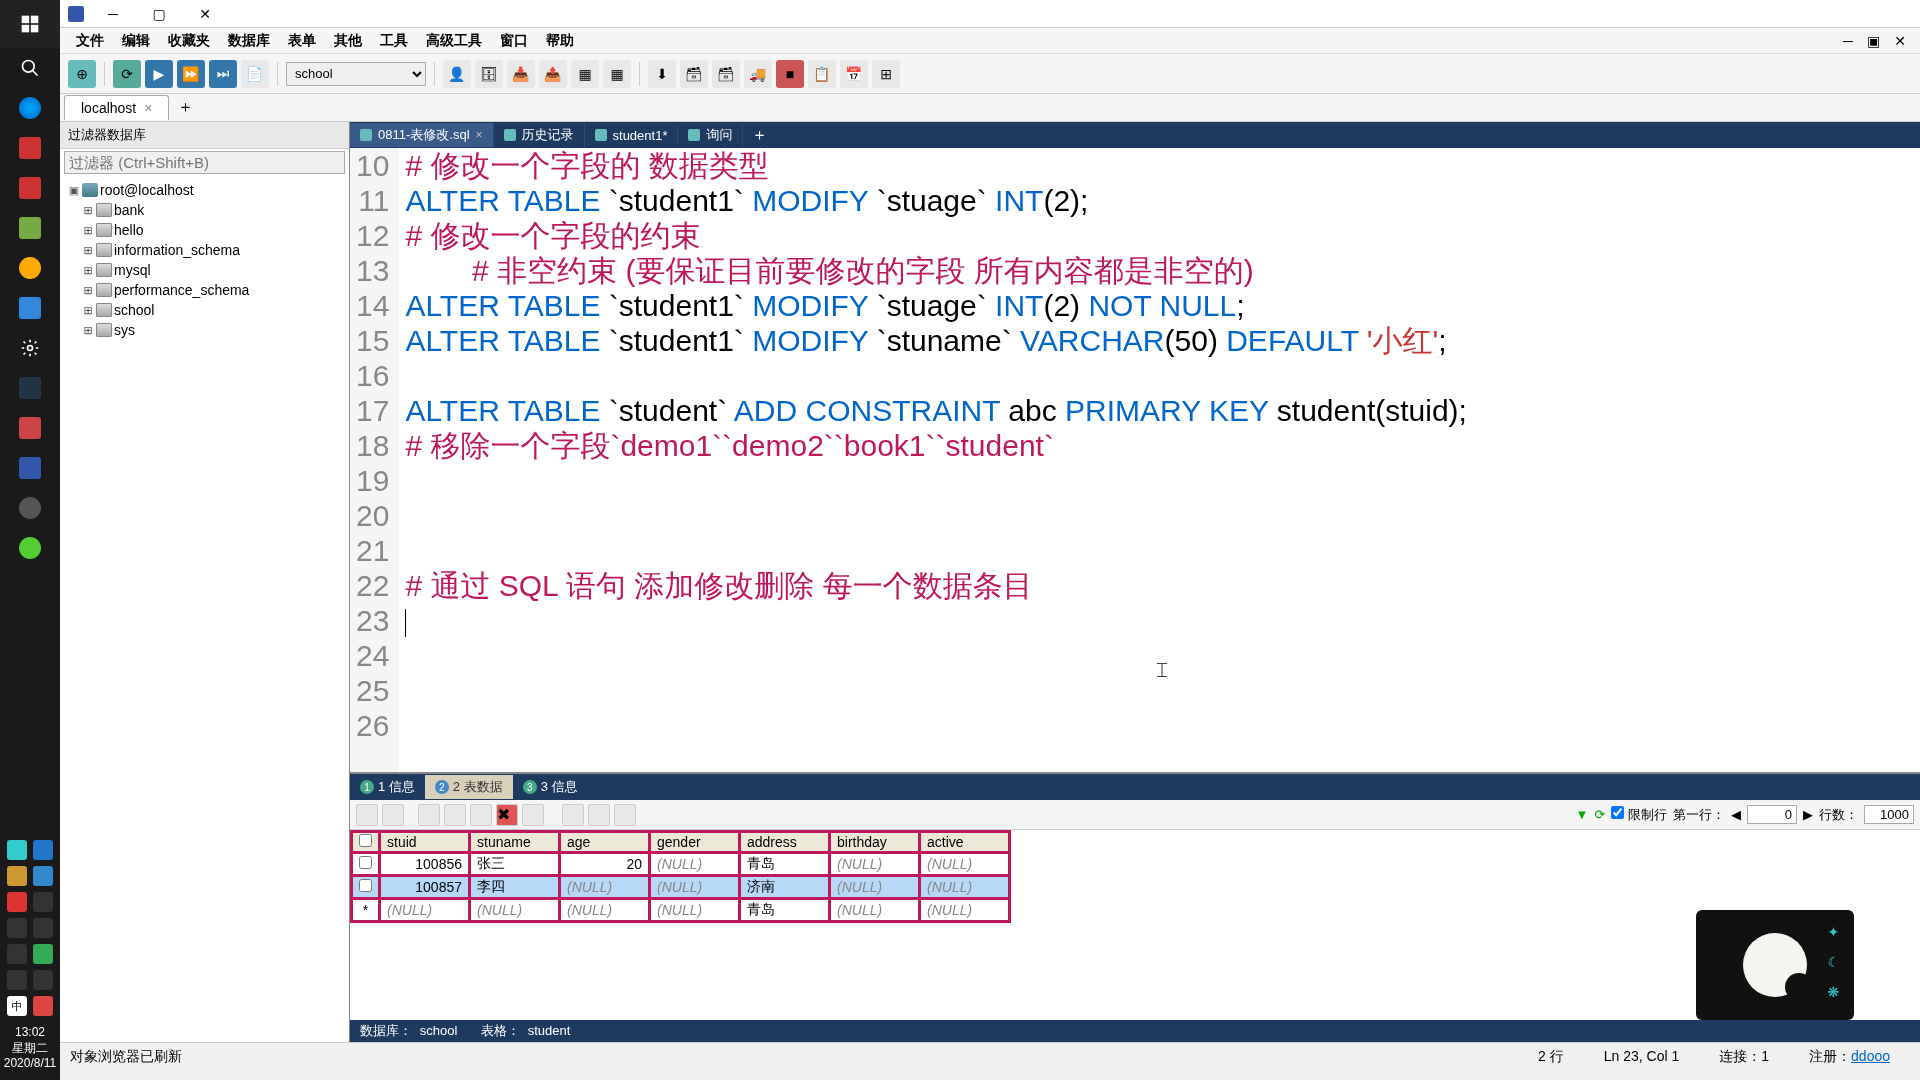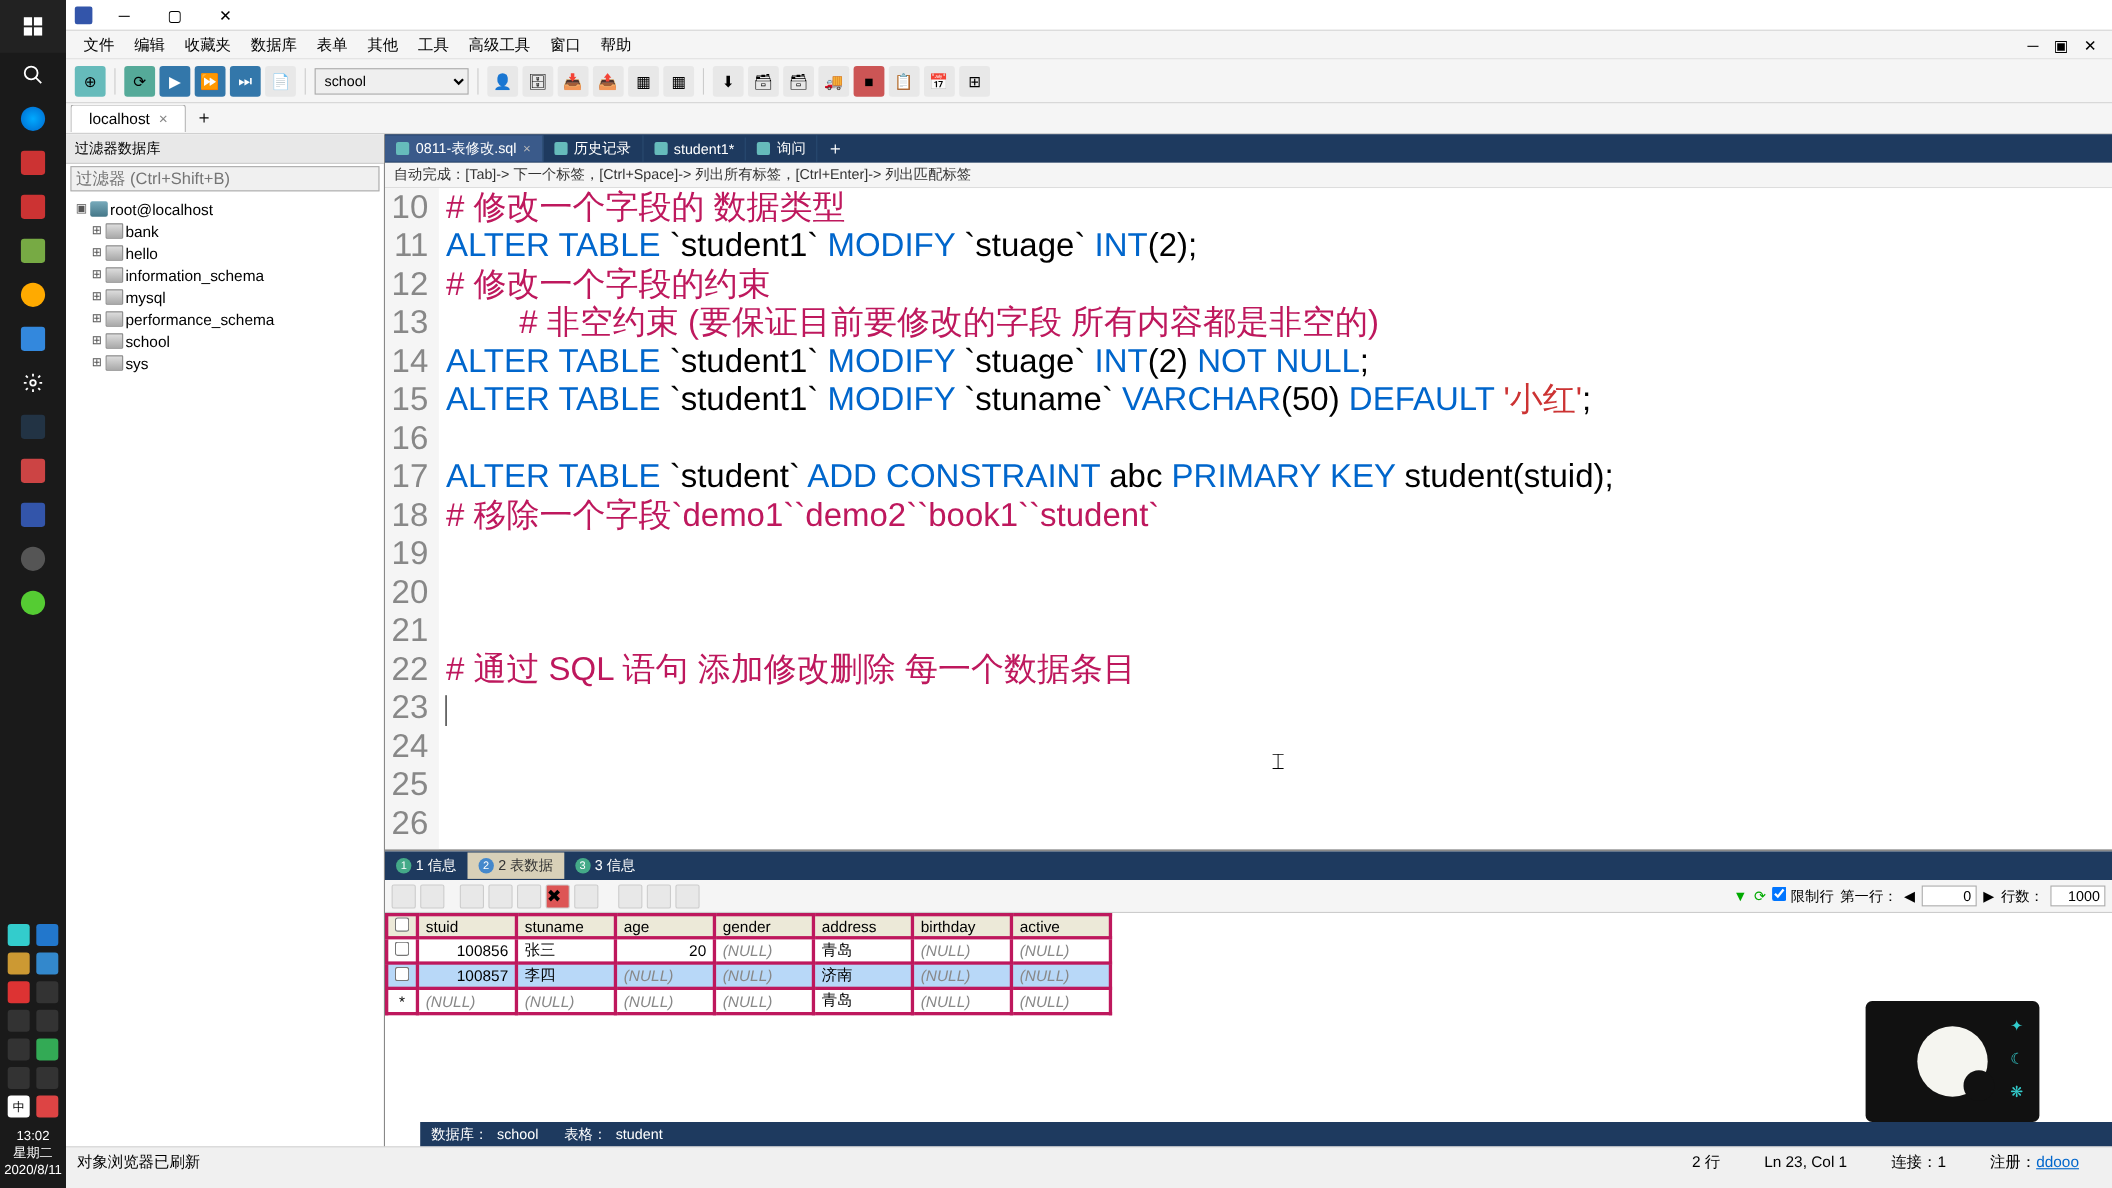--- a/index.html
+++ b/index.html
@@ -23,7 +23,7 @@
 .winctrl div { width: 46px; height: 26px; display: flex; align-items: center; justify-content: center; cursor: pointer; font-size: 14px; }
 
 .menubar { height: 26px; background: #f5f5f5; display: flex; align-items: center; padding: 0 8px; gap: 2px; font-size: 14px; border-bottom: 1px solid #ddd; }
-.menu-item { padding: 2px 8px; cursor: pointer; }
+.menu-item { padding: 2px 8px; cursor: pointer; font-weight: bold; }
 .menu-right { margin-left: auto; display: flex; gap: 2px; }
 
 .toolbar { height: 40px; background: #f5f5f5; display: flex; align-items: center; padding: 0 8px; gap: 4px; border-bottom: 1px solid #ccc; }

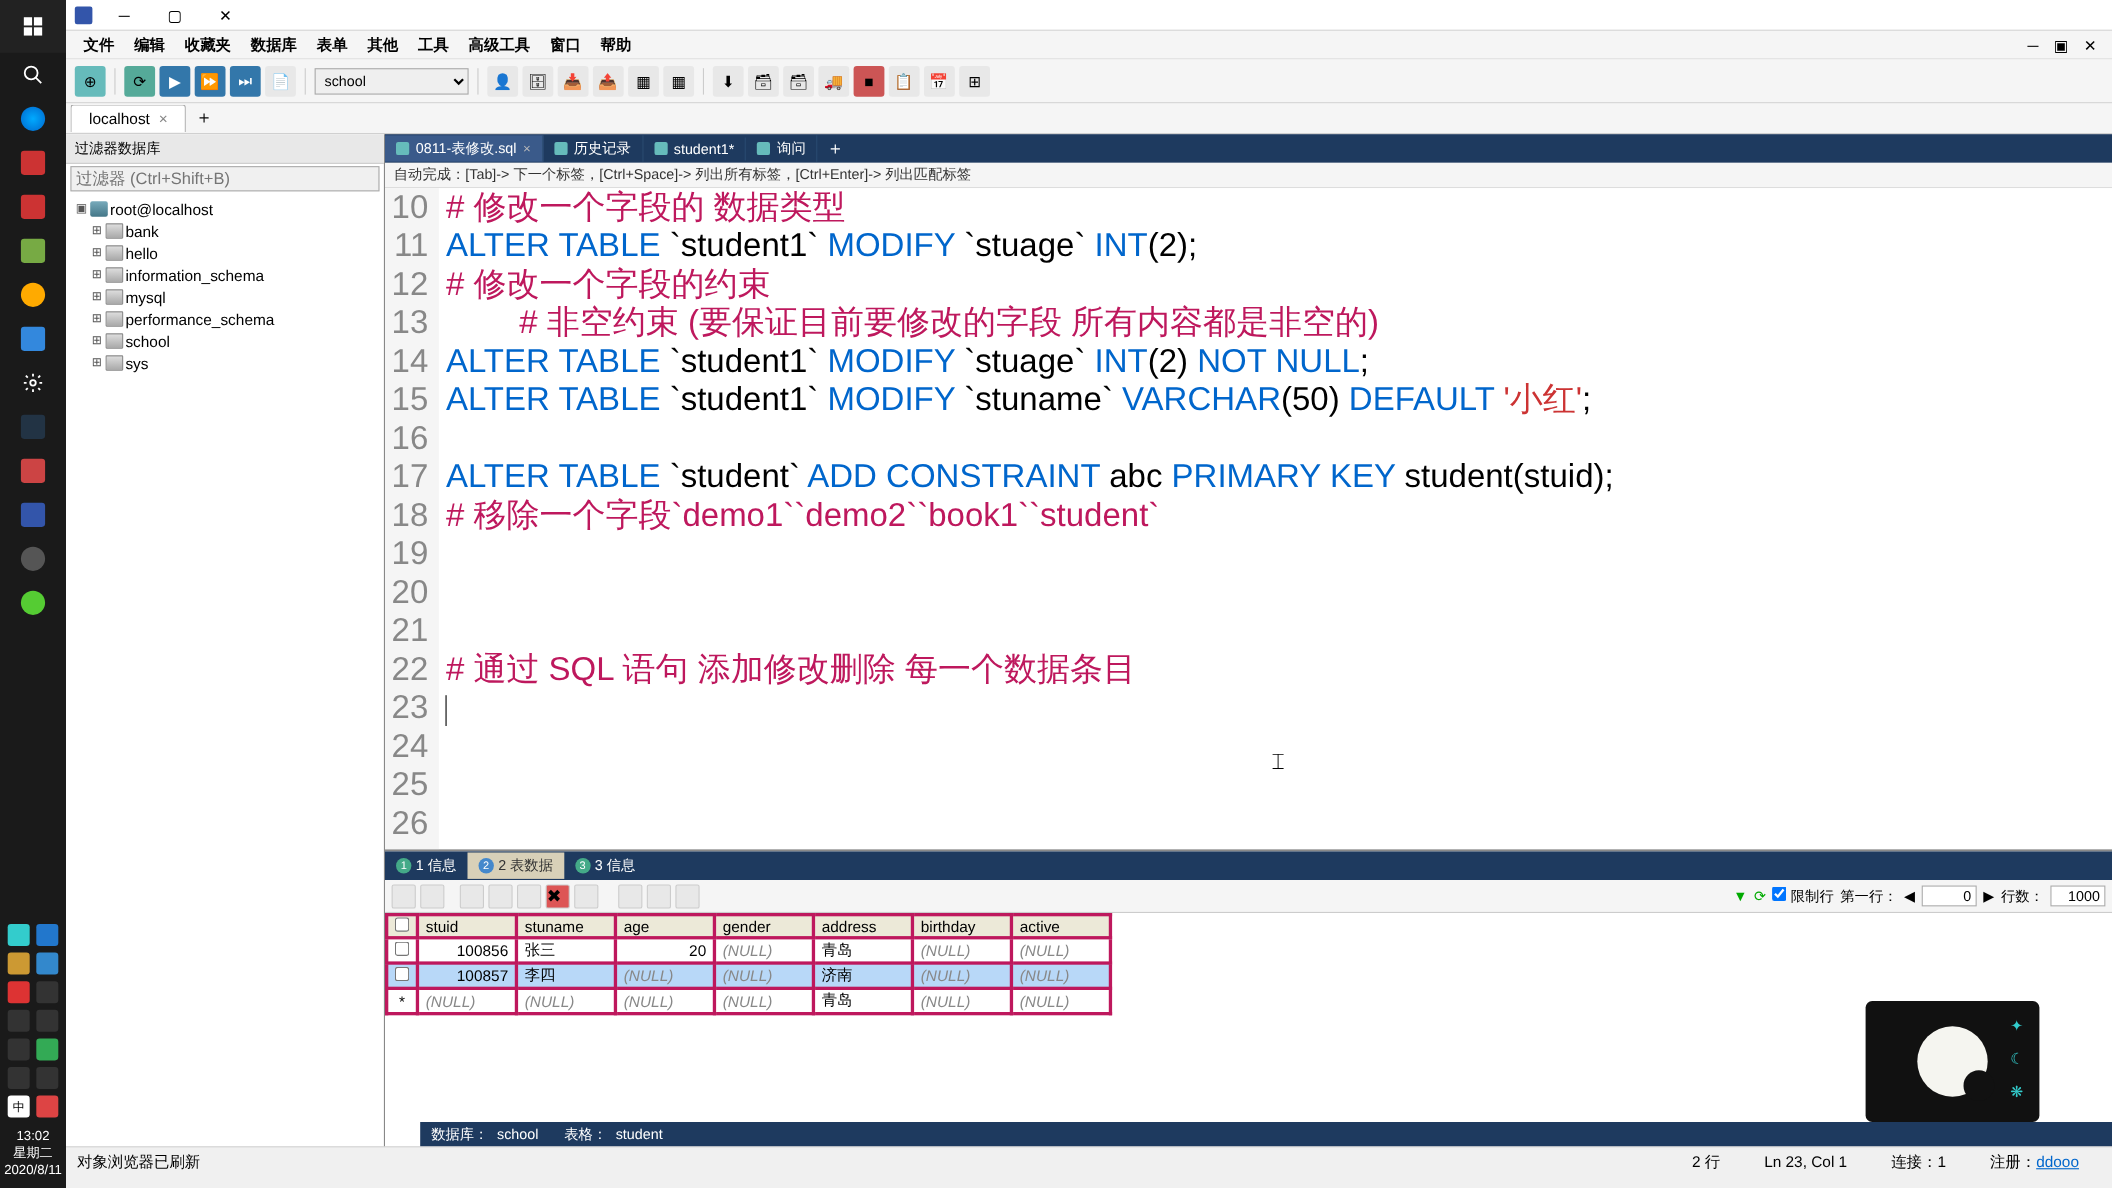--- a/index.html
+++ b/index.html
@@ -334,7 +334,6 @@
           </div>
           <div class="file-tab-add">＋</div>
         </div>
-      <div class="hint-bar">自动完成：[Tab]-&gt; 下一个标签，[Ctrl+Space]-&gt; 列出所有标签，[Ctrl+Enter]-&gt; 列出匹配标签</div>
       <div class="code-editor">
         <div class="gutter" id="gutter">
             <div>10</div>

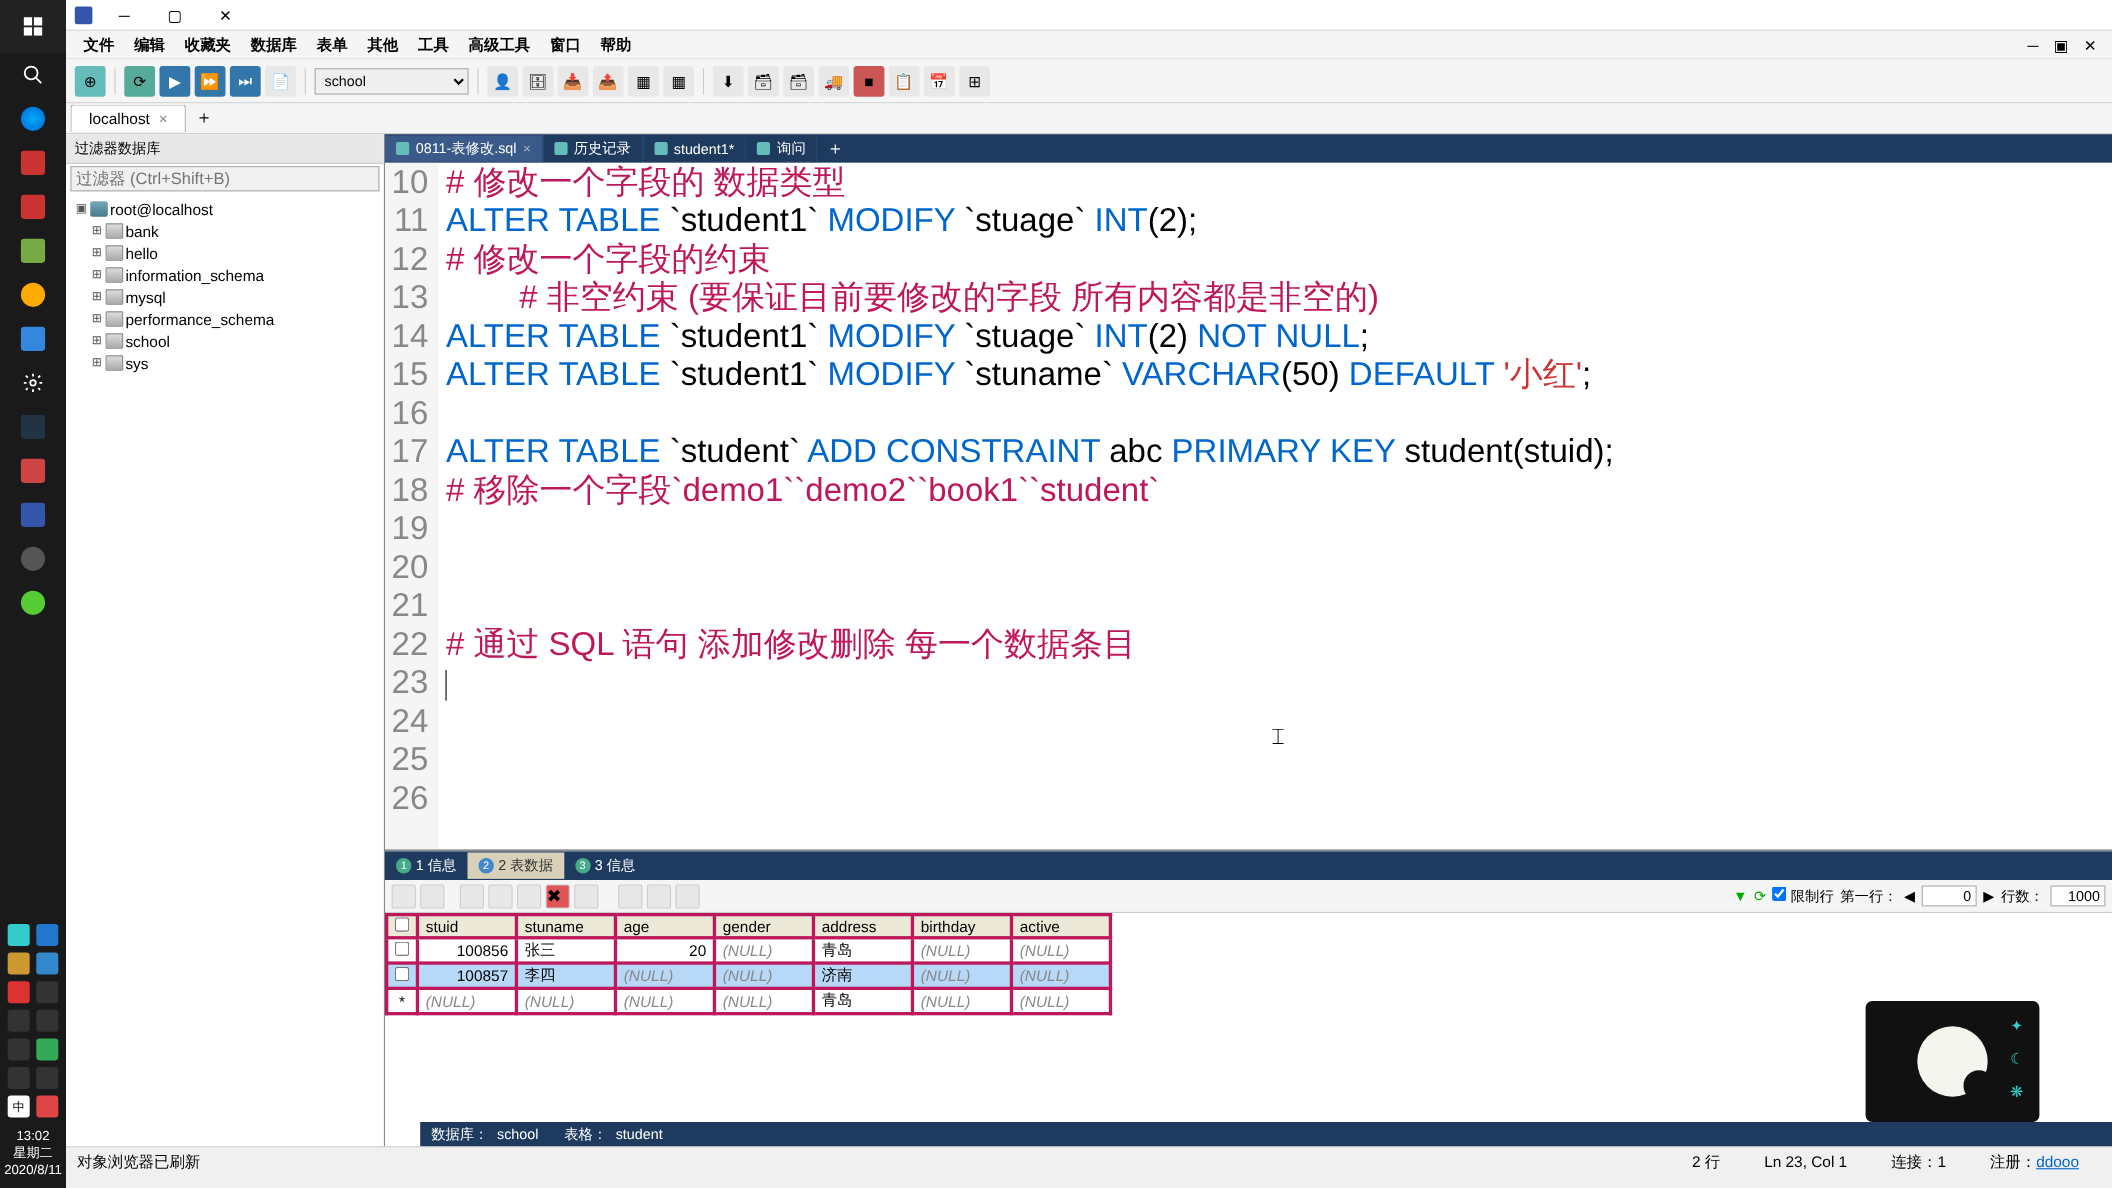--- a/index.html
+++ b/index.html
@@ -91,7 +91,7 @@
 table.dg td.num { text-align: right; margin-top: 35px; }
 table.dg .cb-col { width: 24px; text-align: center; }
 
-.result-status { height: 22px; background: #1e3a5f; color: #fff; font-size: 13px; padding: 2px 10px; font-family: Consolas, monospace; margin-left: 32px; }
+.result-status { height: 22px; background: #1e3a5f; color: #fff; font-size: 13px; padding: 2px 10px; font-family: Consolas, monospace; }
 
 .statusbar { height: 28px; background: #f0f0f0; border-top: 1px solid #ccc; display: flex; align-items: center; font-size: 14px; padding: 0 10px; justify-content: flex-end; }
 .status-seg { padding: 0 20px; }

